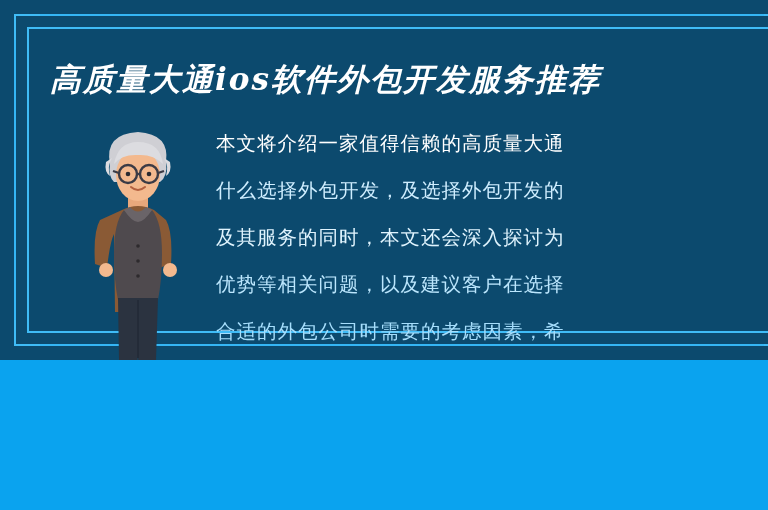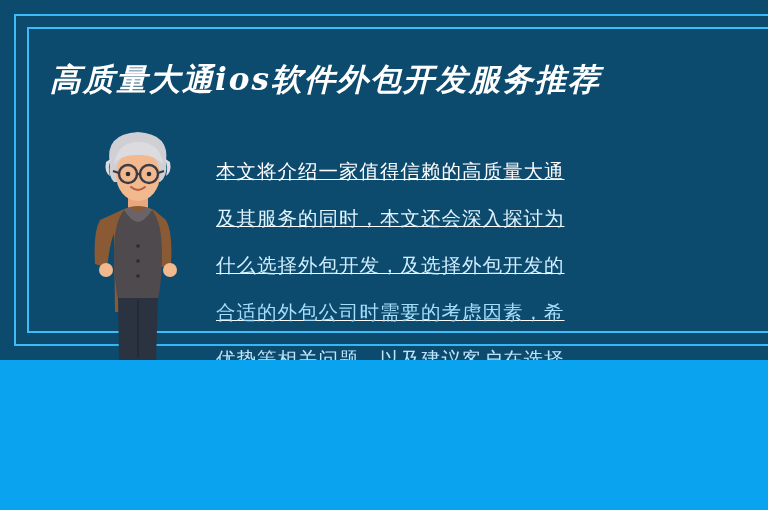--- a/index.html
+++ b/index.html
@@ -67,7 +67,7 @@
   .body-text {
     position: absolute;
     left: 216px;
-    top: 148px;
+    top: 120px;
     width: 514px;
     font-family: "DejaVu Sans", sans-serif;
     font-size: 19.5px;
@@ -75,7 +75,6 @@
     letter-spacing: 1px;
     text-align: justify;
     color: #ffffff;
-    text-decoration: underline;
   }
   .body-text .line {
     display: block;

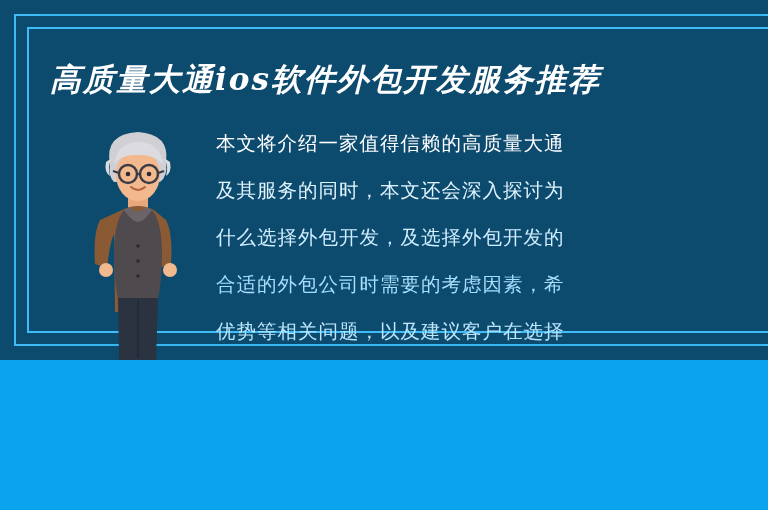--- a/index.html
+++ b/index.html
@@ -157,8 +157,8 @@
 
   <div class="body-text">
     <span class="line l1">本文将介绍一家值得信赖的高质量大通</span>
+    <span class="line l4">什么选择外包开发，及选择外包开发的</span>
     <span class="line l3">及其服务的同时，本文还会深入探讨为</span>
-    <span class="line l4">什么选择外包开发，及选择外包开发的</span>
     <span class="line l6">合适的外包公司时需要的考虑因素，希</span>
     <span class="line l5">优势等相关问题，以及建议客户在选择</span>
   </div>

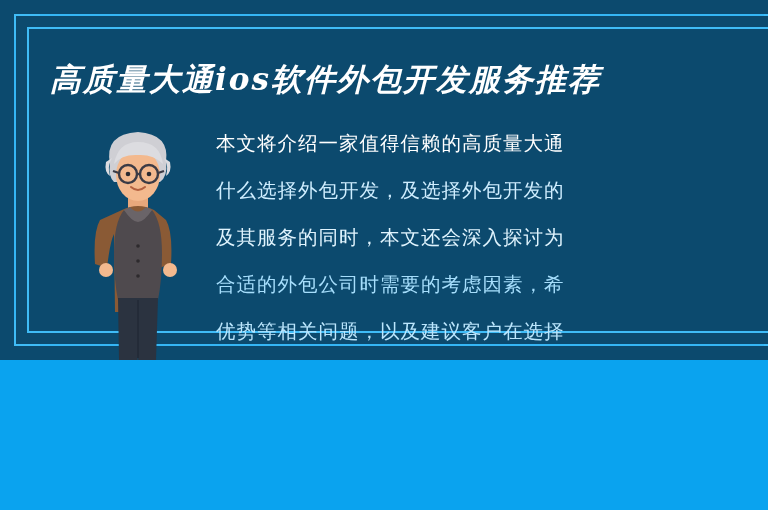--- a/index.html
+++ b/index.html
@@ -159,8 +159,8 @@
     <span class="line l1">本文将介绍一家值得信赖的高质量大通</span>
     <span class="line l4">什么选择外包开发，及选择外包开发的</span>
     <span class="line l3">及其服务的同时，本文还会深入探讨为</span>
+    <span class="line l5">优势等相关问题，以及建议客户在选择</span>
     <span class="line l6">合适的外包公司时需要的考虑因素，希</span>
-    <span class="line l5">优势等相关问题，以及建议客户在选择</span>
   </div>
 
 </div>

